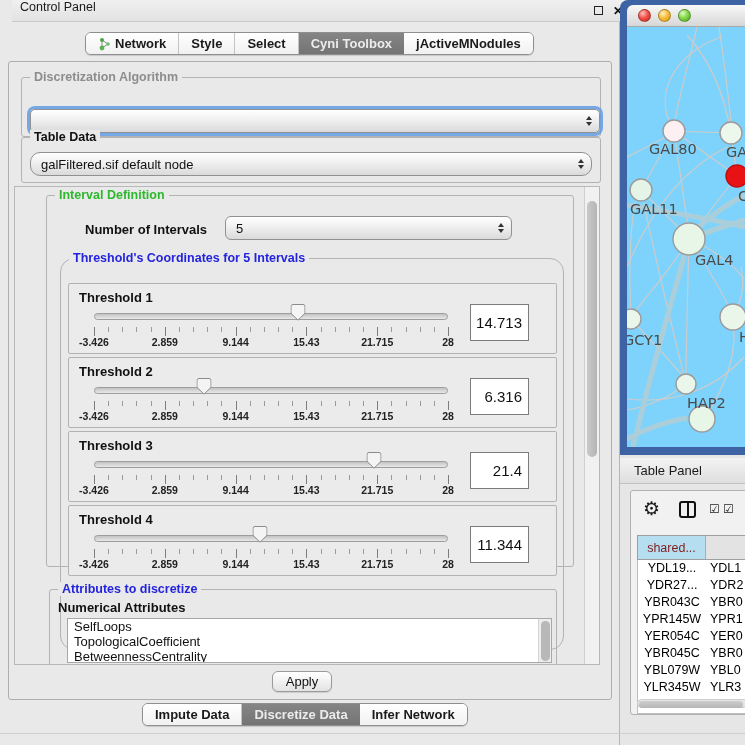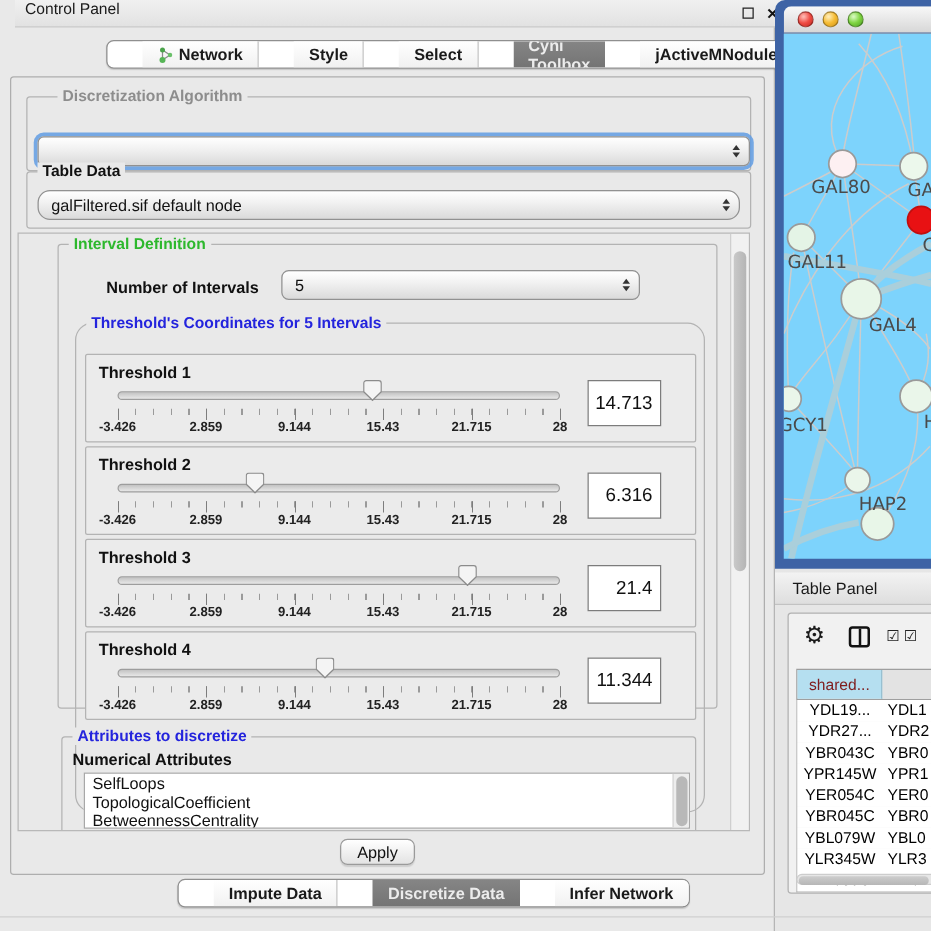--- a/index.html
+++ b/index.html
@@ -20,7 +20,7 @@
   .seg{display:flex;border:1px solid #8f8f8f;border-radius:6px;overflow:hidden;background:#fff;
     box-shadow:0 1px 1px rgba(0,0,0,.15);height:23px;}
   .seg-item{display:flex;align-items:center;justify-content:center;gap:4px;font-size:13px;font-weight:700;
-    color:#1a1a1a;padding:0 12px;border-right:1px solid #c3c3c3;background:linear-gradient(#ffffff,#f1f1f1);cursor:default;margin-left:28px;}
+    color:#1a1a1a;padding:0 12px;border-right:1px solid #c3c3c3;background:linear-gradient(#ffffff,#f1f1f1);cursor:default;}
   .seg-item:last-child{border-right:none;}
   .seg-item.sel{background:linear-gradient(#858585,#747474);color:#ececec;border-right:none;}
   .top-tabs{left:85px;top:32px;}

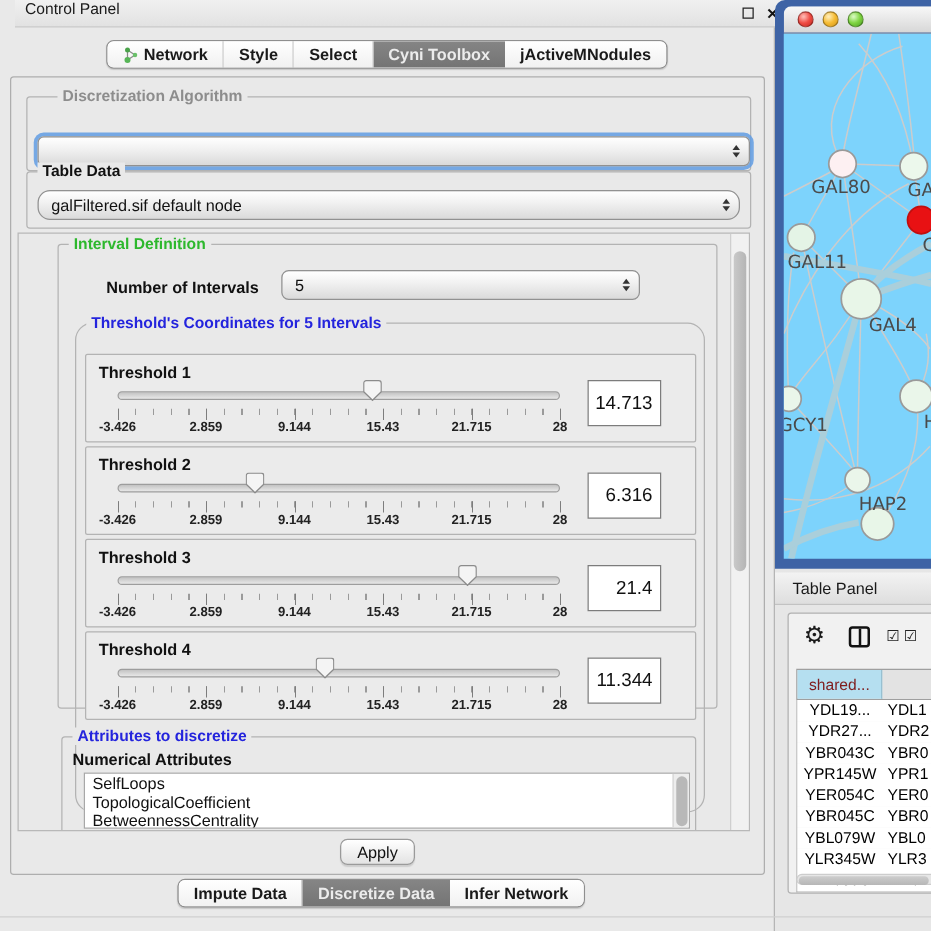--- a/index.html
+++ b/index.html
@@ -32,7 +32,7 @@
   
   .group{position:absolute;border:1px solid #b3b3b3;border-radius:3px;}
   .group-title{position:absolute;top:-8px;left:8px;padding:0 4px;background:#e9e9e9;font-size:12.5px;font-weight:700;color:#111;white-space:nowrap;}
-  .gt-gray{color:#8d8d8d;margin-left:16px;}
+  .gt-gray{color:#8d8d8d;}
   .gt-green{color:#2db82d;}
   .gt-blue{color:#2424dd;}
 

